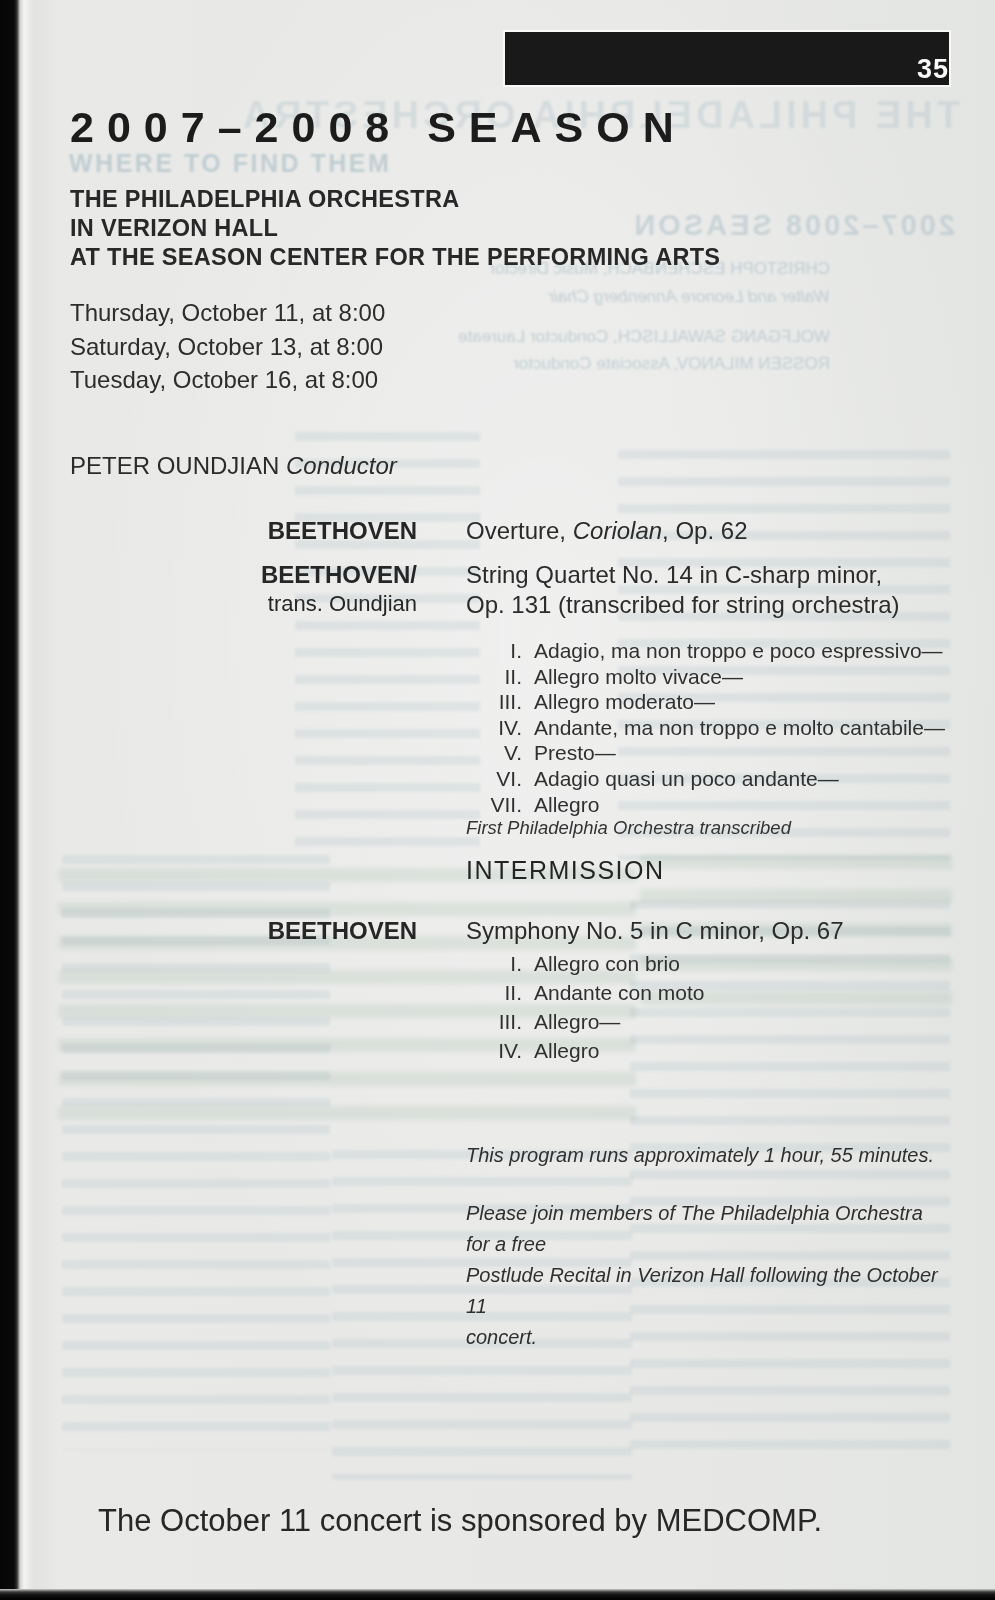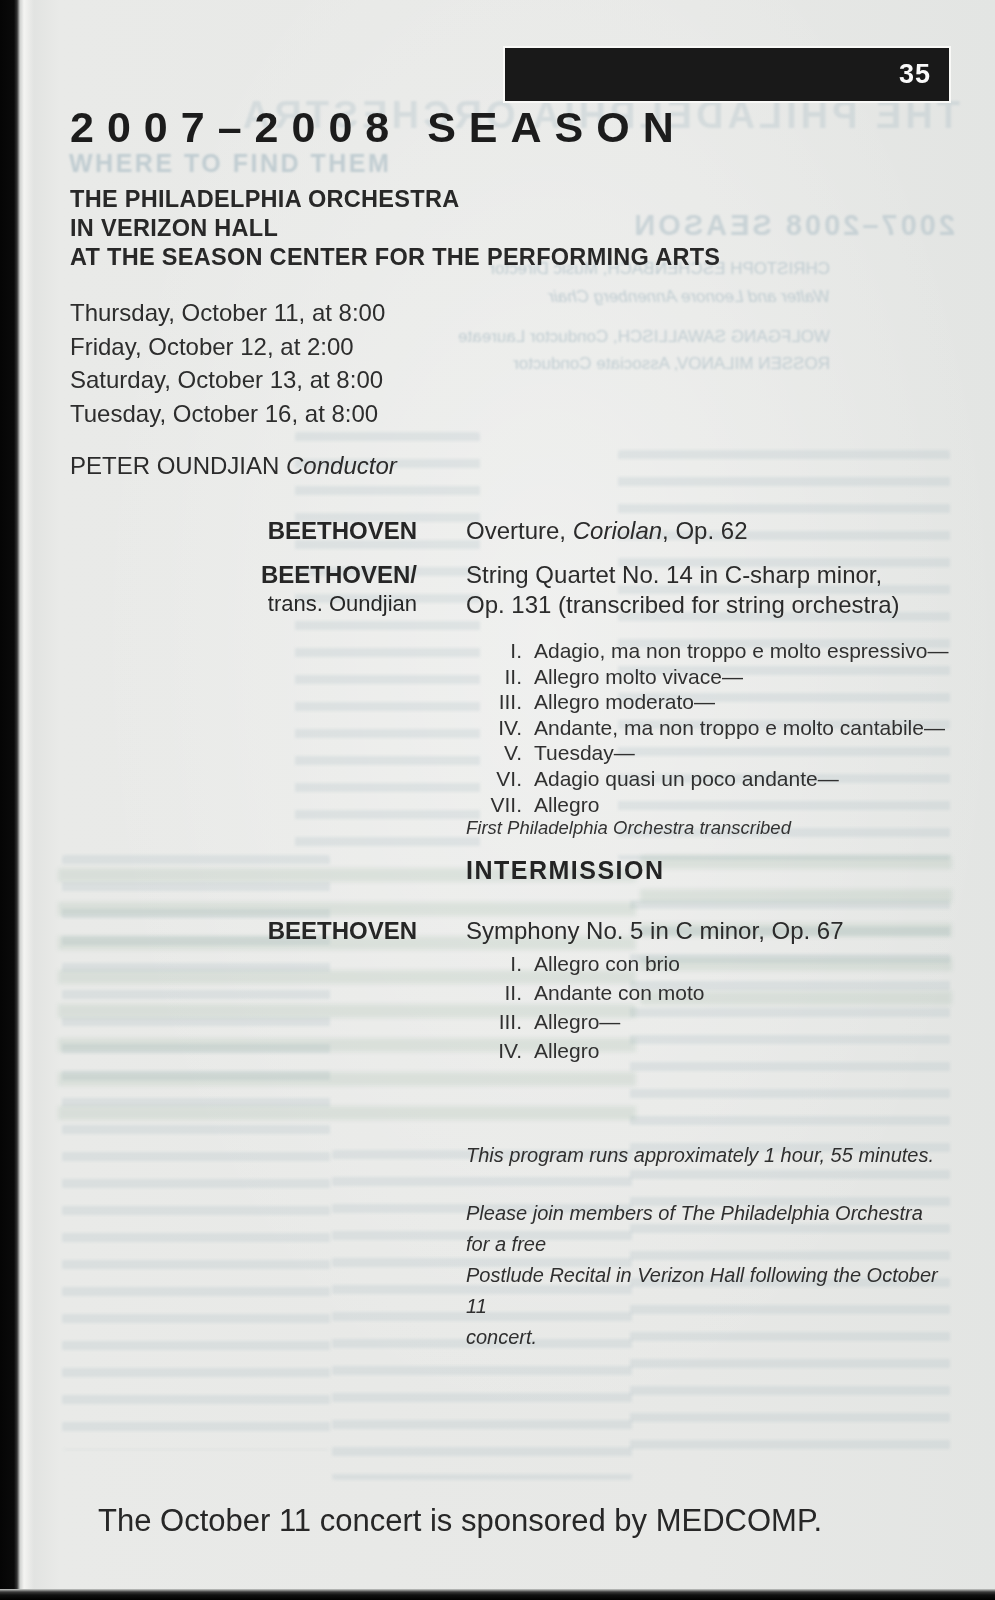--- a/index.html
+++ b/index.html
@@ -23,9 +23,9 @@
     background:repeating-linear-gradient(180deg,rgba(160,180,190,.26) 0 9px,rgba(160,180,190,0) 9px 27px);}
   .ghost-col.green{background:repeating-linear-gradient(180deg,rgba(146,176,156,.24) 0 14px,rgba(146,176,156,0) 14px 34px);filter:blur(2.2px);}
   
-  .pagenum-bar{position:absolute;left:505px;top:48px;width:444px;height:53px;
+  .pagenum-bar{position:absolute;left:505px;top:32px;width:444px;height:53px;
     background:#191919;box-shadow:0 0 0 2px rgba(250,250,248,.95);
-    display:flex;align-items:center;justify-content:flex-end;padding-right:18px;}
+    display:flex;align-items:flex-end;justify-content:flex-end;padding-right:0;}
   .pagenum{color:#fafafa;font-size:27px;font-weight:700;letter-spacing:1px;}
   
   .season-title{position:absolute;left:70px;top:103px;font-size:43px;font-weight:600;

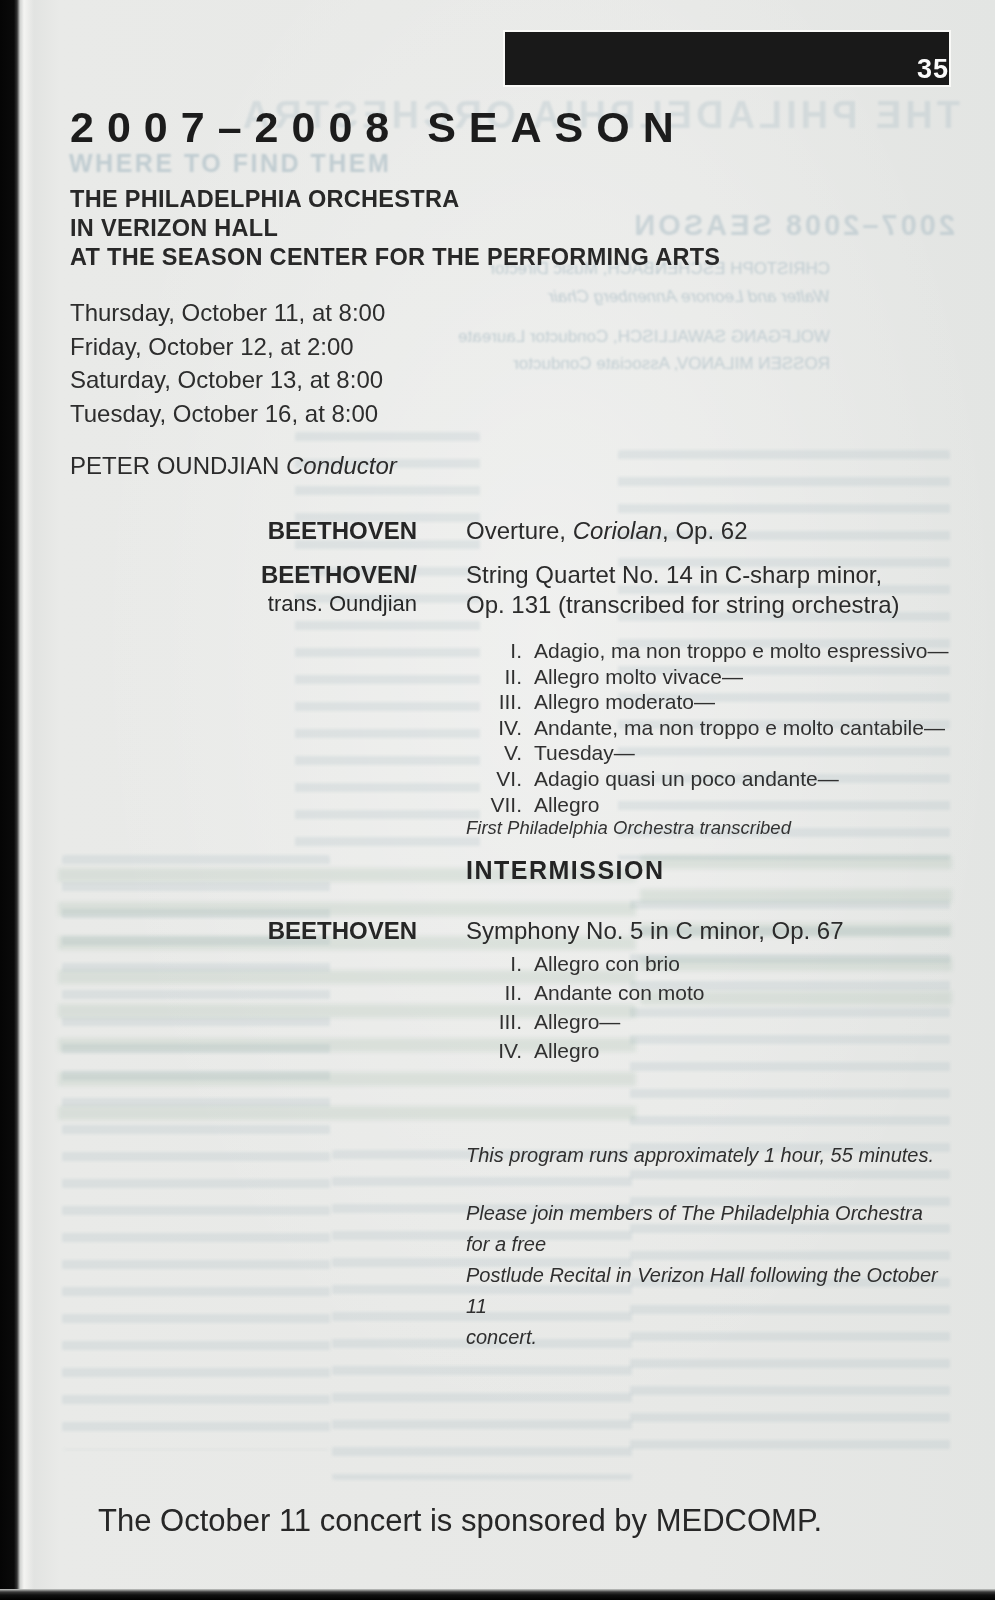--- a/index.html
+++ b/index.html
@@ -92,7 +92,6 @@
 
   <div class="dates">
     <div>Thursday, October 11, at 8:00</div>
-    <div>Friday, October 12, at 2:00</div>
     <div>Saturday, October 13, at 8:00</div>
     <div>Tuesday, October 16, at 8:00</div>
   </div>

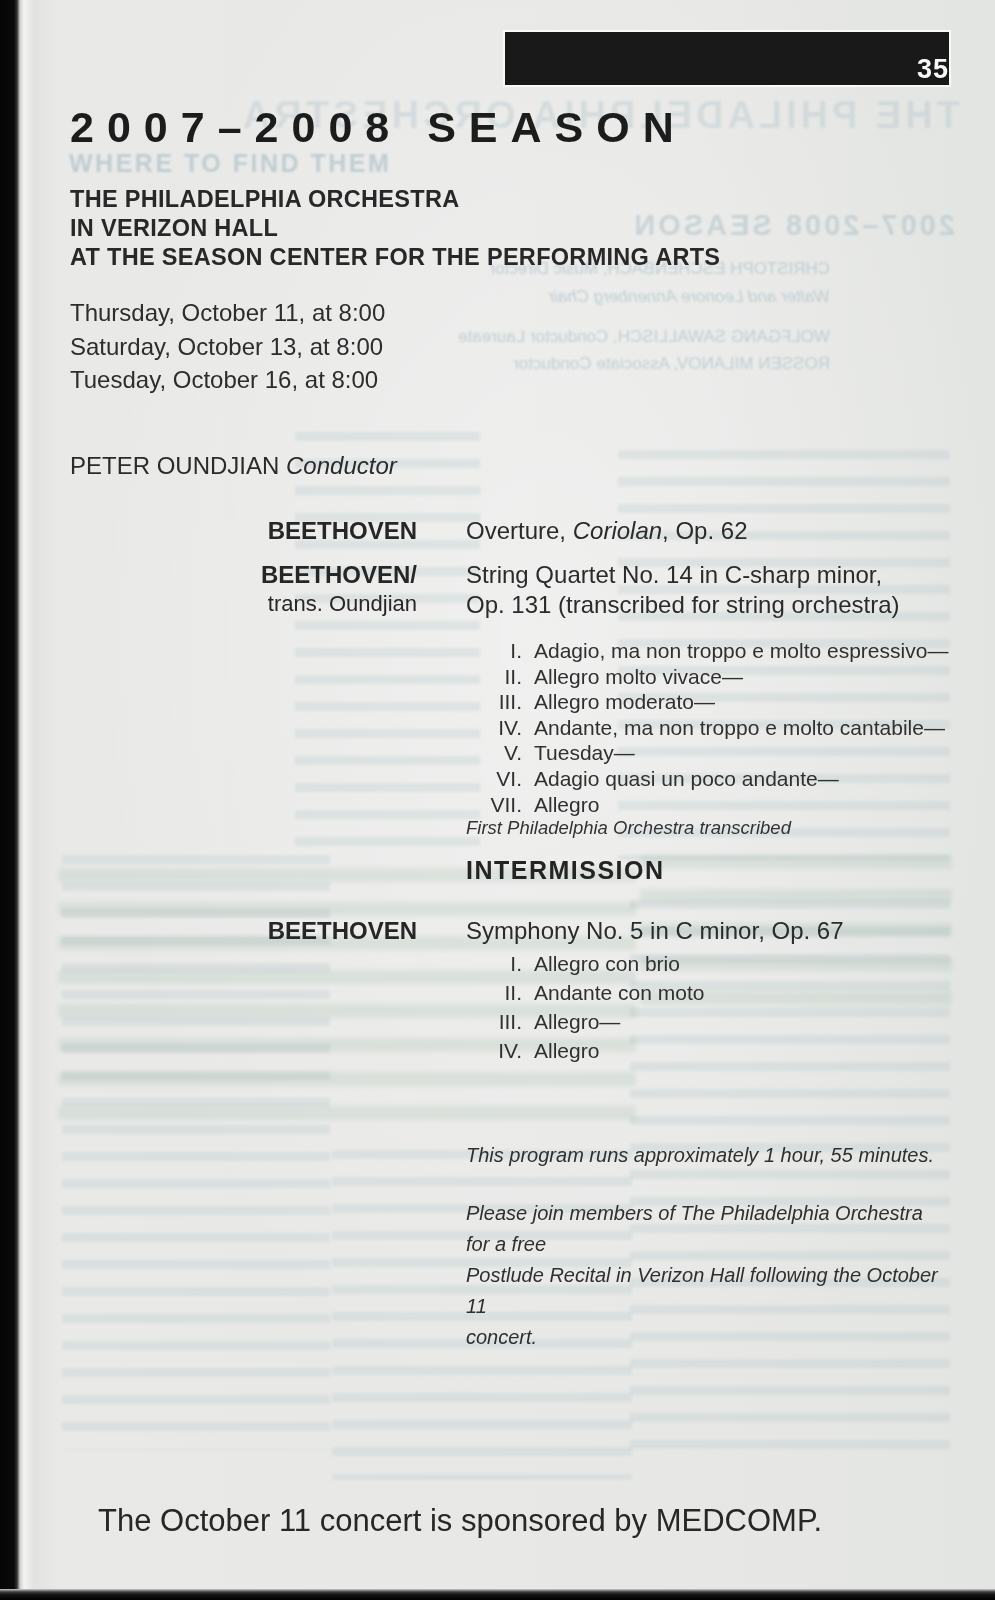--- a/index.html
+++ b/index.html
@@ -123,7 +123,7 @@
   <div class="movements" style="top:639px;">
     <div class="mv p25">
         <span class="num">I.</span>
-        <span class="txt">Adagio, ma non troppo e molto espressivo—</span>
+        <span class="txt">Adagio, ma non troppo e poco espressivo—</span>
       </div>
     <div class="mv p25">
         <span class="num">II.</span>

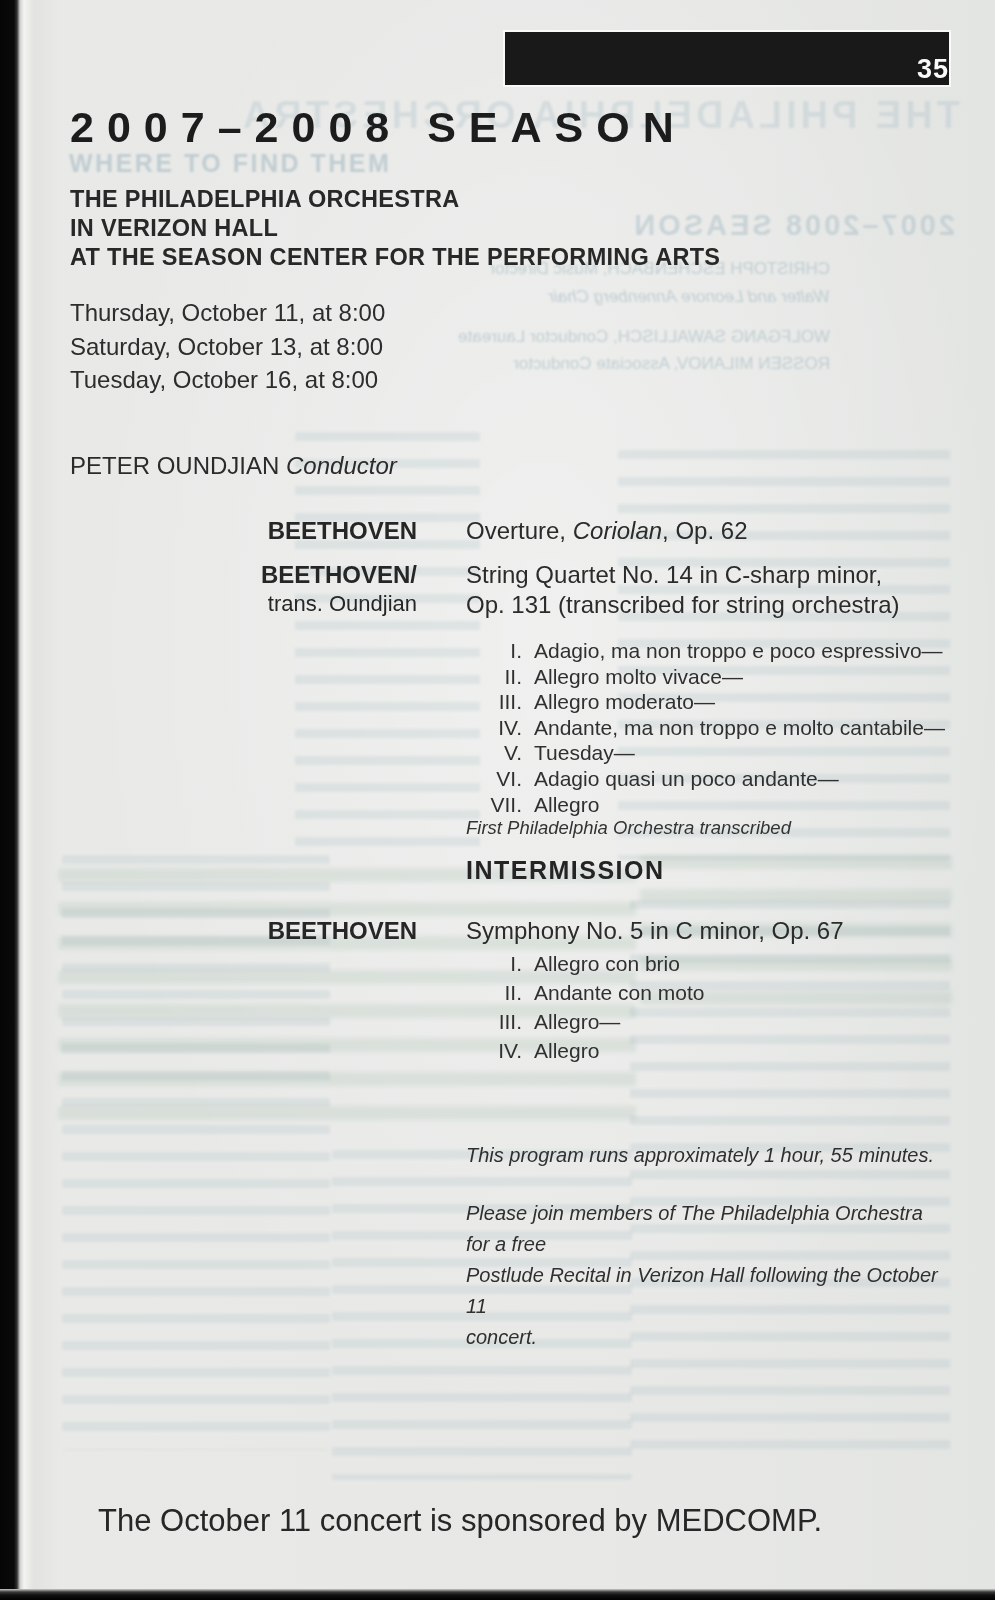--- a/index.html
+++ b/index.html
@@ -139,7 +139,7 @@
       </div>
     <div class="mv p25">
         <span class="num">V.</span>
-        <span class="txt">Tuesday—</span>
+        <span class="txt">Presto—</span>
       </div>
     <div class="mv p25">
         <span class="num">VI.</span>

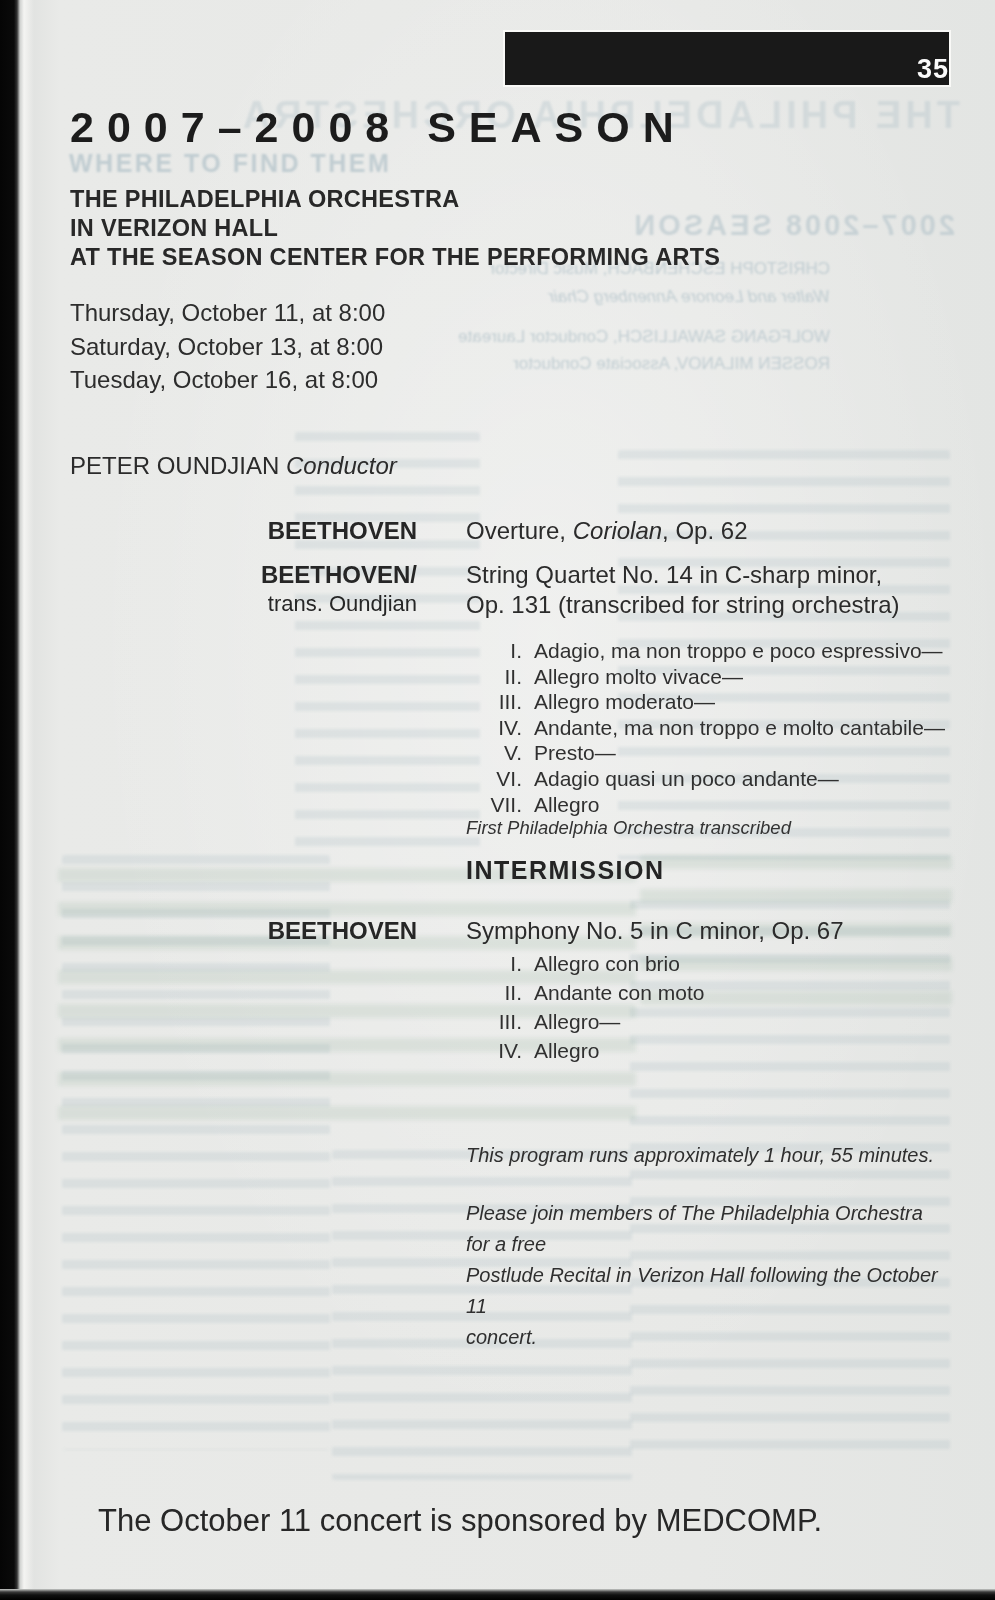--- a/index.html
+++ b/index.html
@@ -48,7 +48,7 @@
   .mv .num{width:56px;text-align:right;flex:0 0 56px;}
   .mv .txt{margin-left:12px;white-space:nowrap;}
   .premiere{position:absolute;left:466px;top:817px;font-size:18.5px;font-style:italic;color:#333;}
-  .intermission{position:absolute;left:466px;top:856px;font-size:25px;font-weight:700;
+  .intermission{position:absolute;left:466px;top:856px;font-size:25px;font-weight:400;
     letter-spacing:1.5px;color:#242424;}
   .note{position:absolute;left:466px;font-size:20px;font-style:italic;color:#2f2f2f;line-height:31px;}
   .sponsor{position:absolute;left:68px;top:1503px;font-size:31px;color:#272727;margin-left:30px;}

